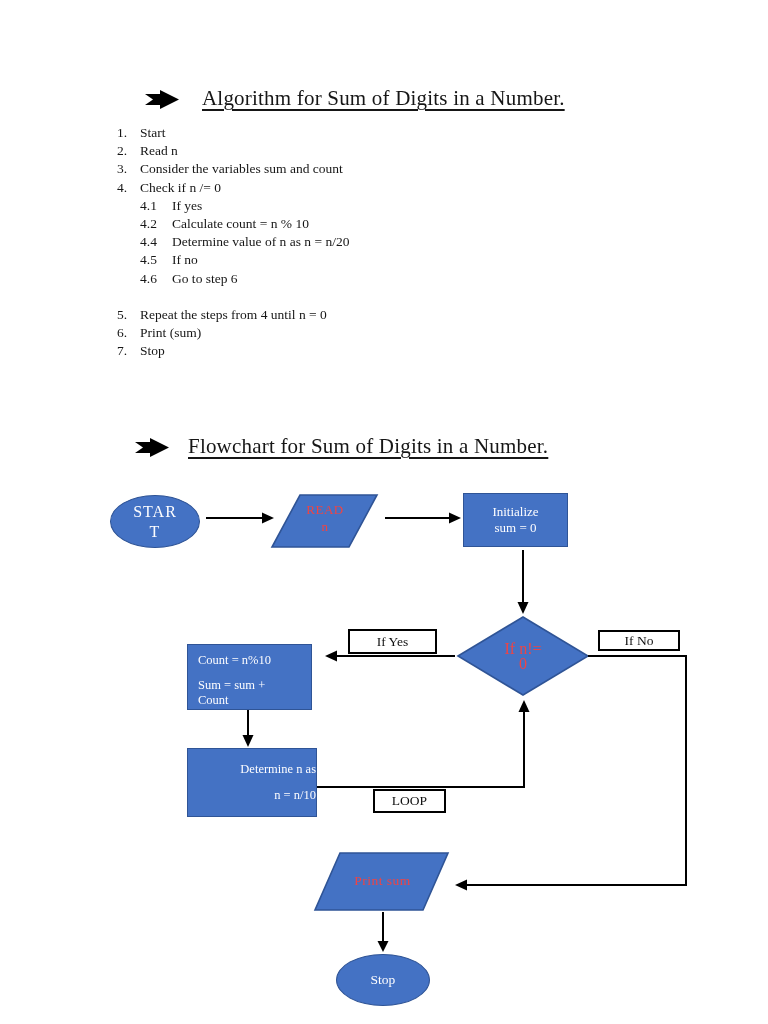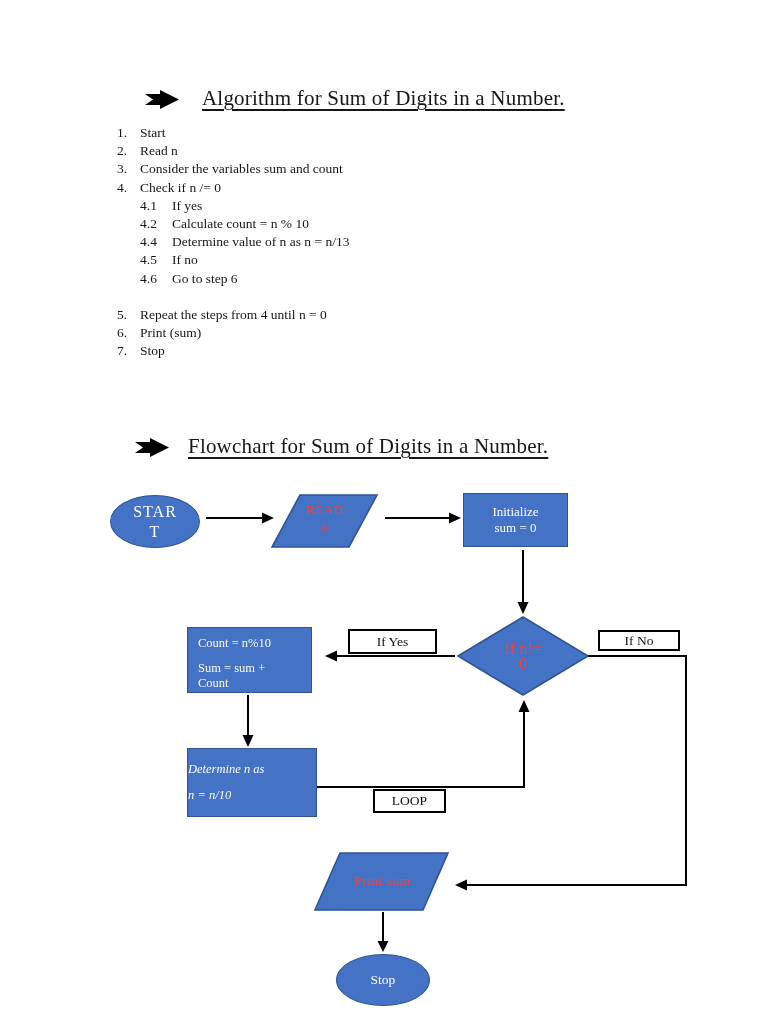--- a/index.html
+++ b/index.html
@@ -82,7 +82,7 @@
       </div>
     <div class="algo-line sub">
         <span class="n">4.4</span>
-        <span>Determine value of n as n = n/13</span>
+        <span>Determine value of n as n = n/20</span>
       </div>
     <div class="algo-line sub">
         <span class="n">4.5</span>

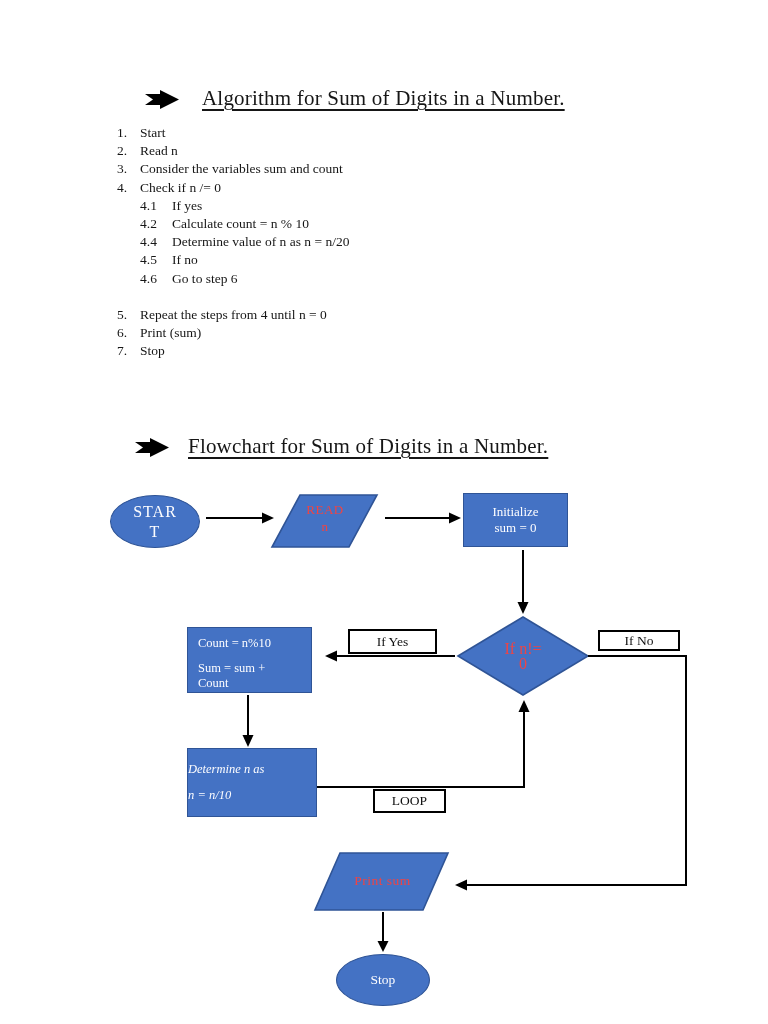--- a/index.html
+++ b/index.html
@@ -164,7 +164,7 @@
       <div>0</div>
     </div>
 
-    <div class="shape count-rect" style="left:187px;top:147px;width:125px;height:66px;">
+    <div class="shape count-rect" style="left:187px;top:164px;width:125px;height:66px;">
       <div class="count-first">Count = n%10</div>
       <div>Sum = sum +</div>
       <div>Count</div>

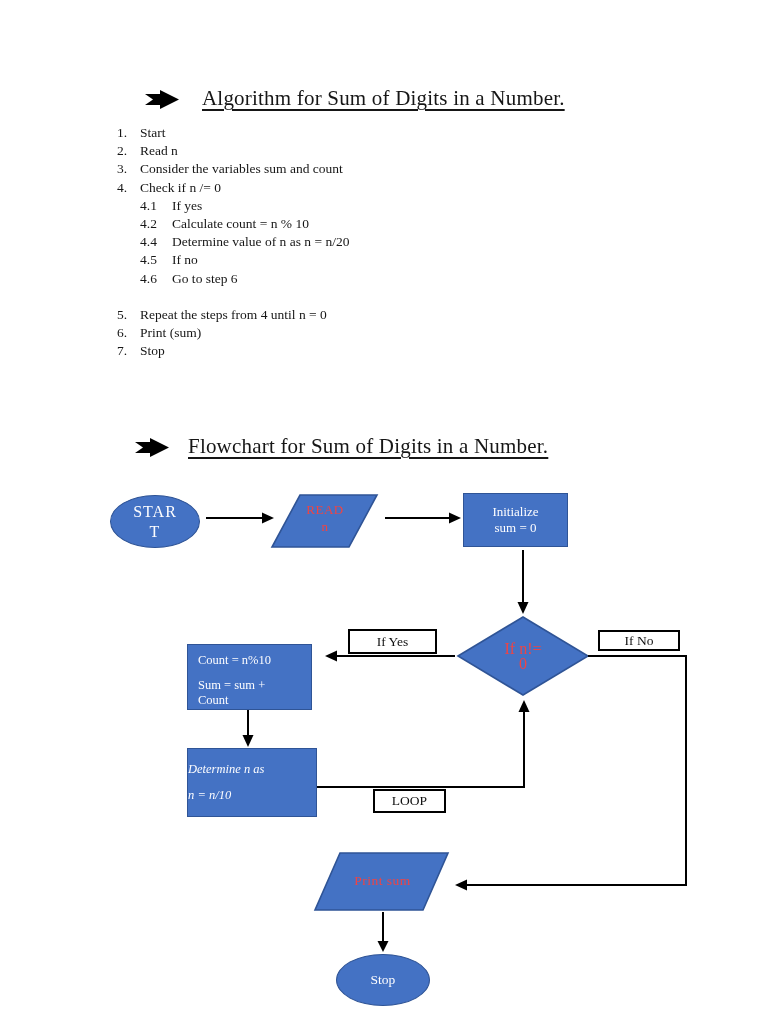--- a/index.html
+++ b/index.html
@@ -38,8 +38,8 @@
     font-size:13px;}
   .count-rect{font-size:12.5px;line-height:15px;padding:8px 6px 0 10px;text-align:left;}
   .count-first{margin-bottom:10px;}
-  .det-rect{display:flex;flex-direction:column;align-items:flex-start;justify-content:center;
-    gap:11px;font-size:12.5px;font-style:italic;}
+  .det-rect{display:flex;flex-direction:column;align-items:flex-end;justify-content:center;
+    gap:11px;font-size:12.5px;}
   .decision-text{font-size:16px;line-height:15px;}
   .label-box{position:absolute;background:#ffffff;border:2px solid #000000;color:#101010;
     display:flex;align-items:center;justify-content:center;font-size:13.5px;z-index:3;}

